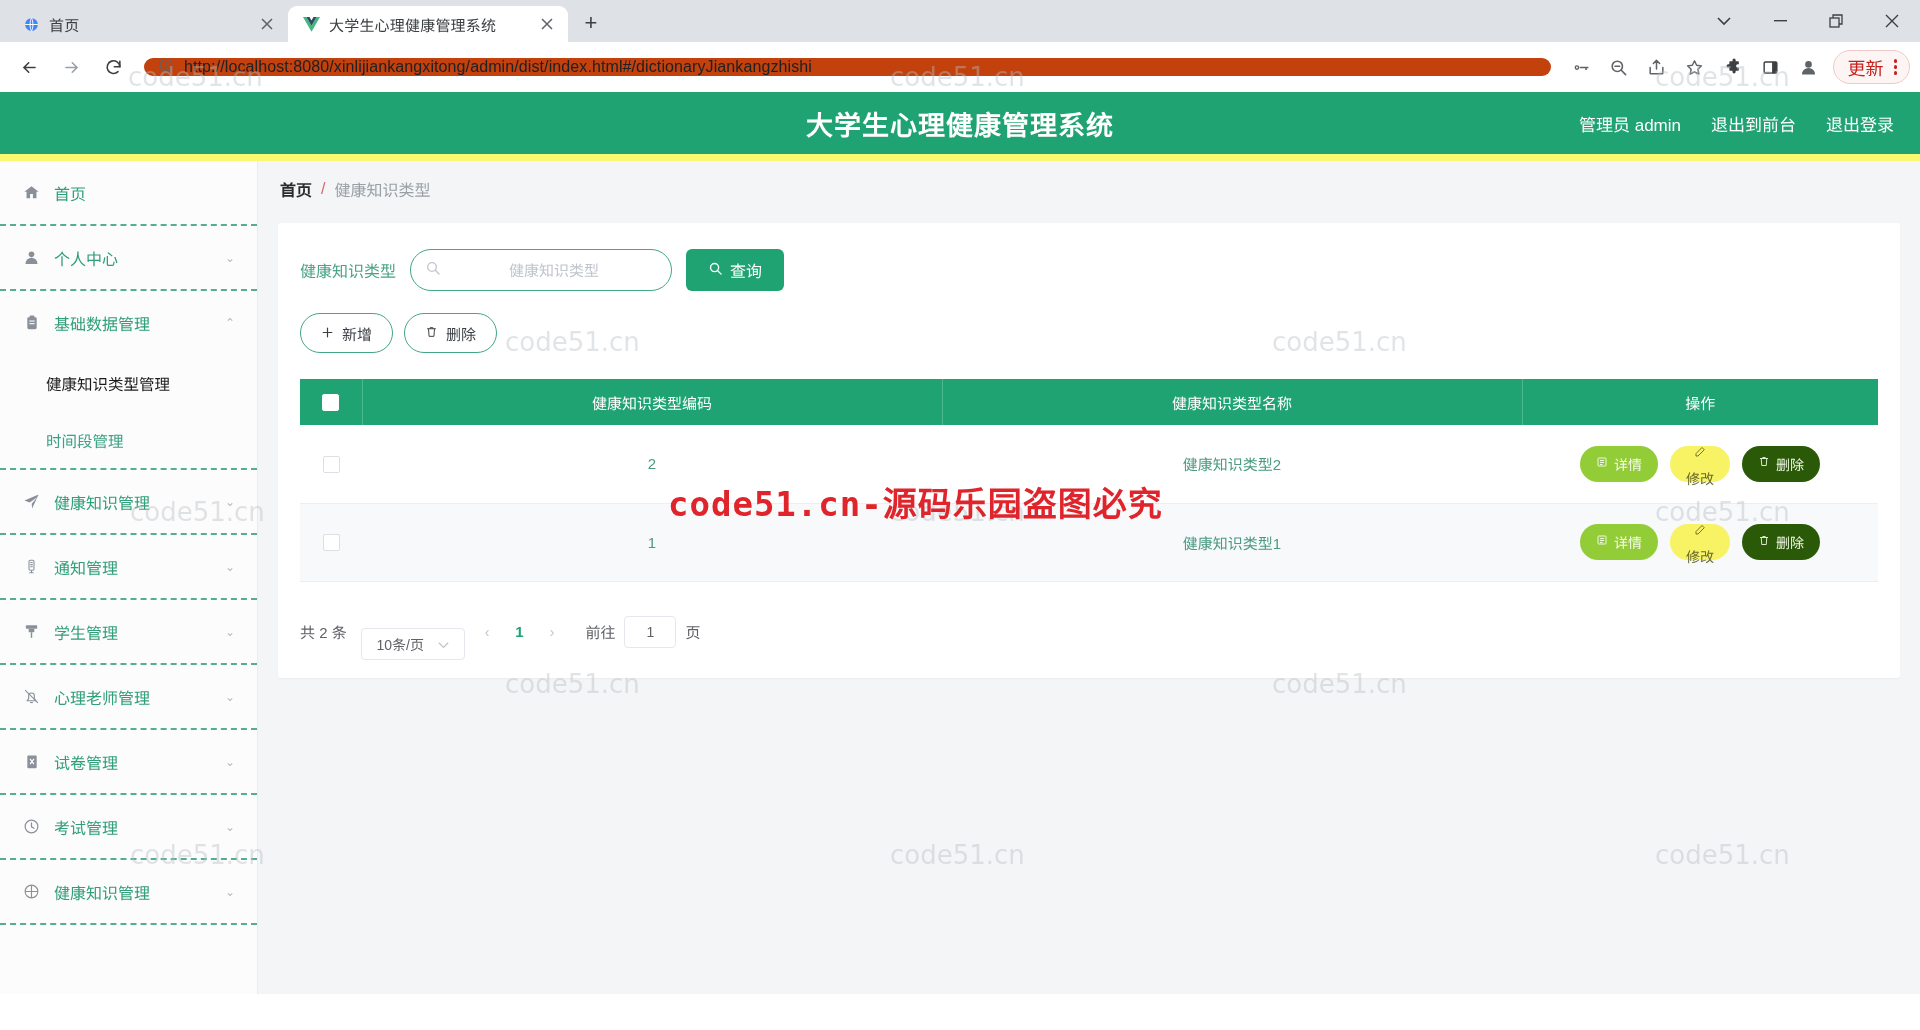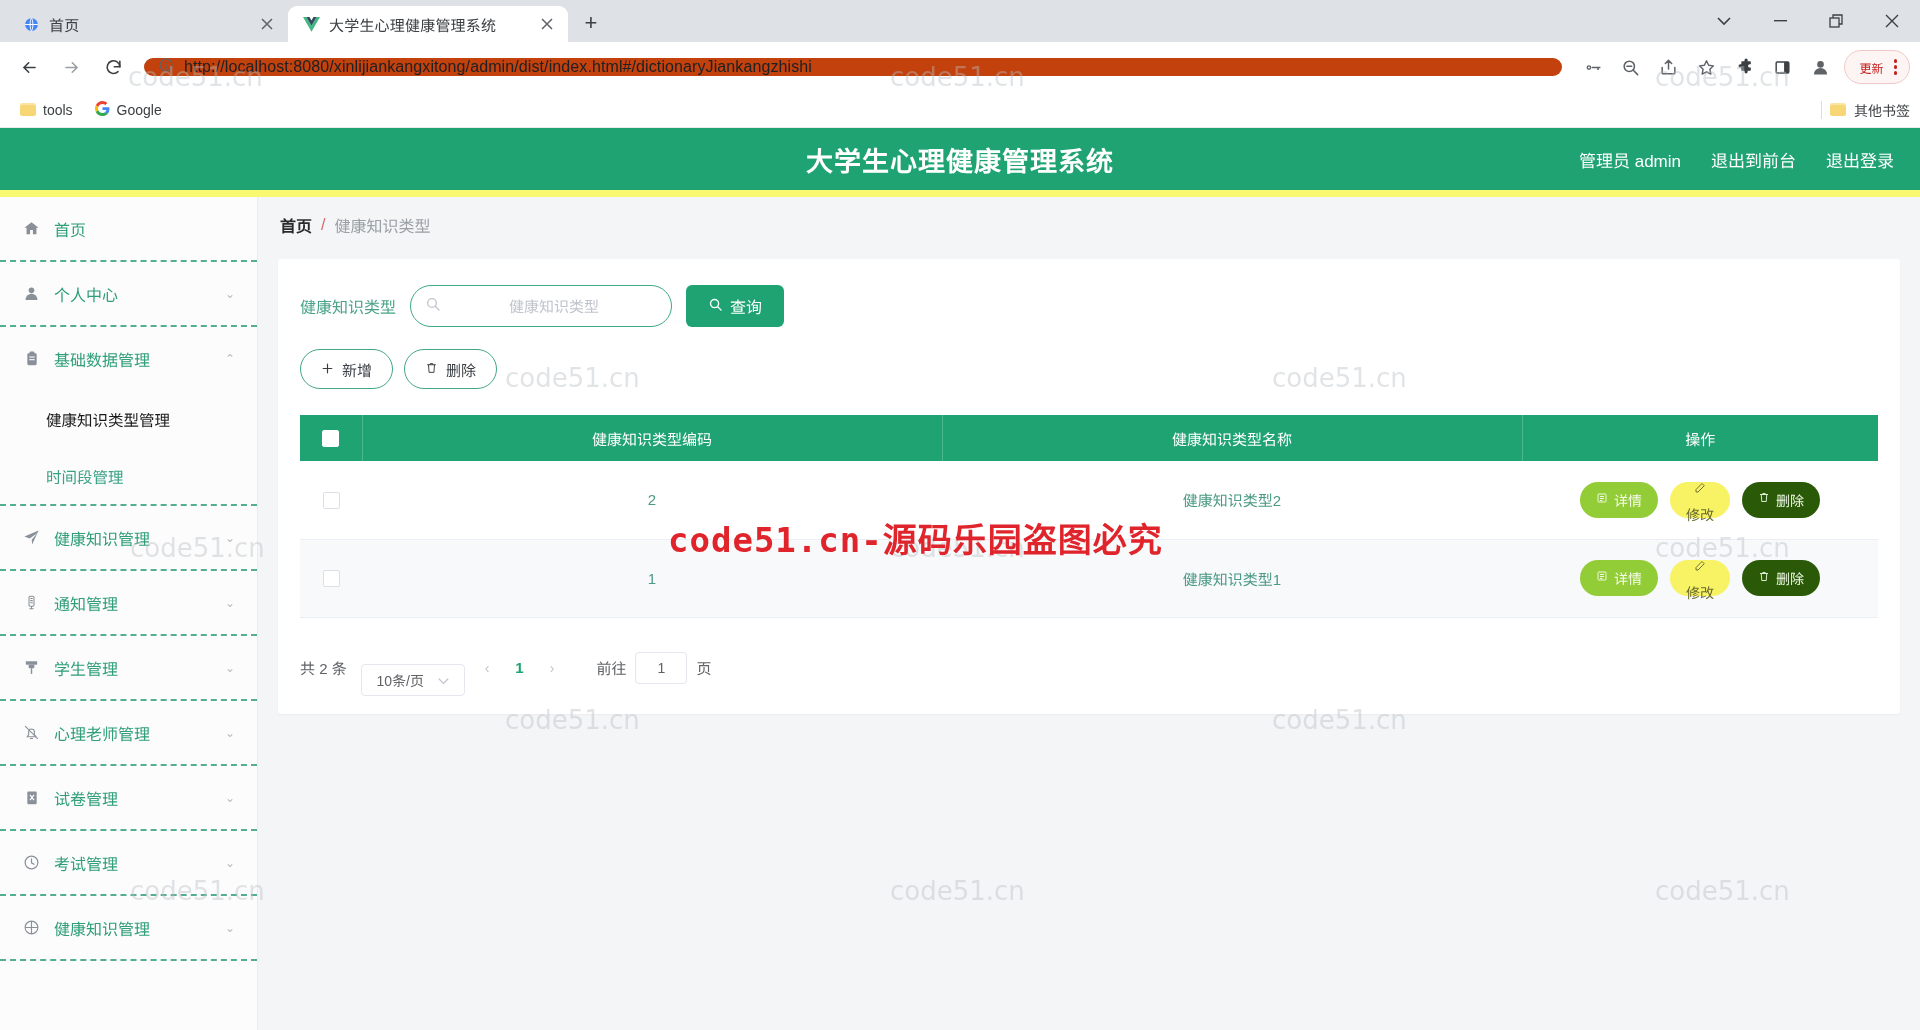--- a/index.html
+++ b/index.html
@@ -53,7 +53,7 @@
   .update-btn {
     display:flex; align-items:center; gap: 4px; height: 34px; padding: 0 6px 0 14px;
     border: 1px solid #f2c9c9; border-radius: 17px; background: #fdf4f4;
-    color: #c5221f; font-size: 12px; margin-left: 4px;
+    color: #c5221f; font-size: 18px; margin-left: 4px;
   }
   .update-dots { display:flex; flex-direction: column; gap: 2.5px; padding: 0 6px; }
   .update-dots i { width: 3.5px; height: 3.5px; border-radius: 50%; background: #c5221f; display:block; }

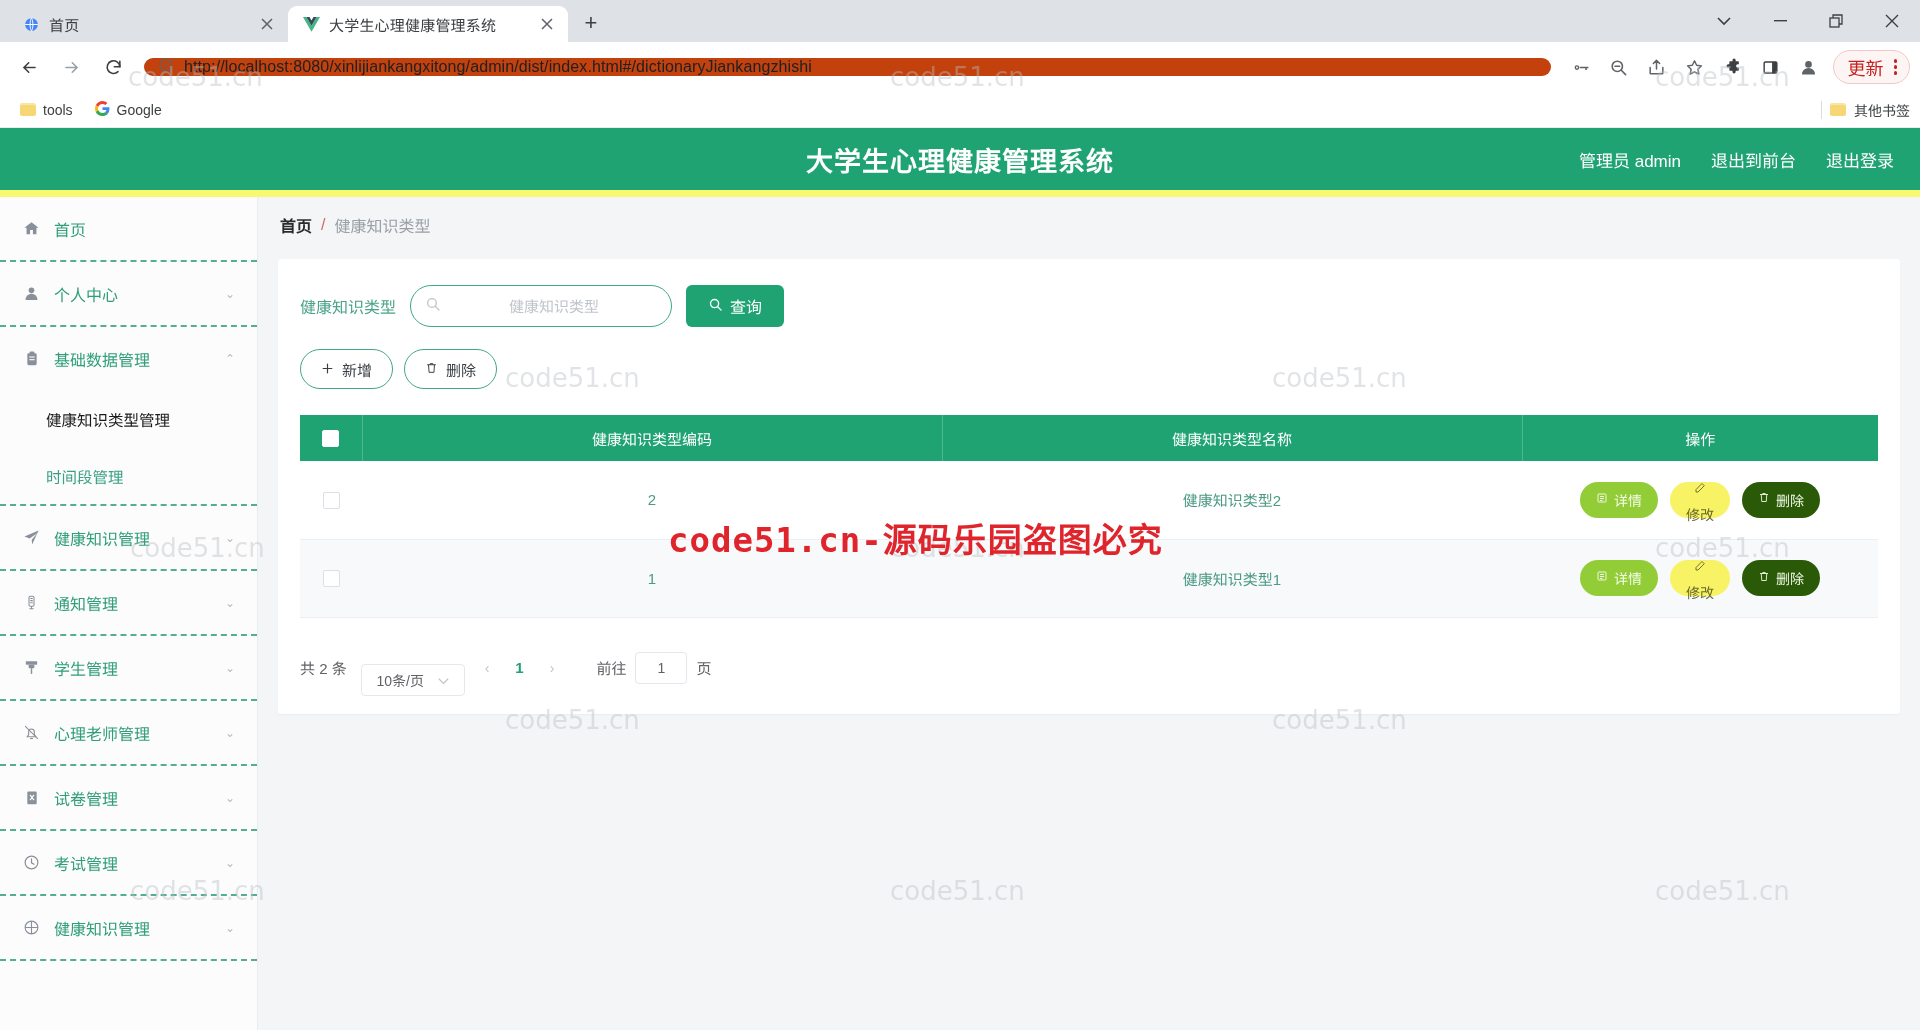--- a/index.html
+++ b/index.html
@@ -342,28 +342,6 @@
     </div>
   </div>
 
-  <div class="bookmarks">
-    <div class="bm">
-      <span class="folder-ico"></span>
-      <span>tools</span>
-    </div>
-    <div class="bm">
-      <span>
-        <svg width="15" height="15" viewBox="0 0 48 48">
-          <path fill="#EA4335" d="M24 9.5c3.5 0 6.6 1.2 9 3.6l6.7-6.7C35.6 2.6 30.2 0 24 0 14.6 0 6.5 5.4 2.6 13.2l7.8 6.1C12.3 13.5 17.6 9.5 24 9.5z"></path>
-          <path fill="#4285F4" d="M46.1 24.6c0-1.6-.2-3.2-.5-4.6H24v9.1h12.5c-.6 3-2.3 5.5-4.8 7.2l7.5 5.8c4.4-4 6.9-10 6.9-17.5z"></path>
-          <path fill="#FBBC05" d="M10.4 28.7a14.5 14.5 0 010-9.4l-7.8-6.1a24 24 0 000 21.6z"></path>
-          <path fill="#34A853" d="M24 48c6.5 0 11.9-2.1 15.9-5.9l-7.5-5.8c-2.1 1.4-4.8 2.2-8.4 2.2-6.4 0-11.7-4-13.6-9.8l-7.8 6.1C6.5 42.6 14.6 48 24 48z"></path>
-        </svg>
-      </span>
-      <span>Google</span>
-    </div>
-    <div class="bm-right">
-      <span class="bm-sep"></span>
-      <span class="folder-ico"></span>
-      <span>其他书签</span>
-    </div>
-  </div>
 
   <div class="page">
 

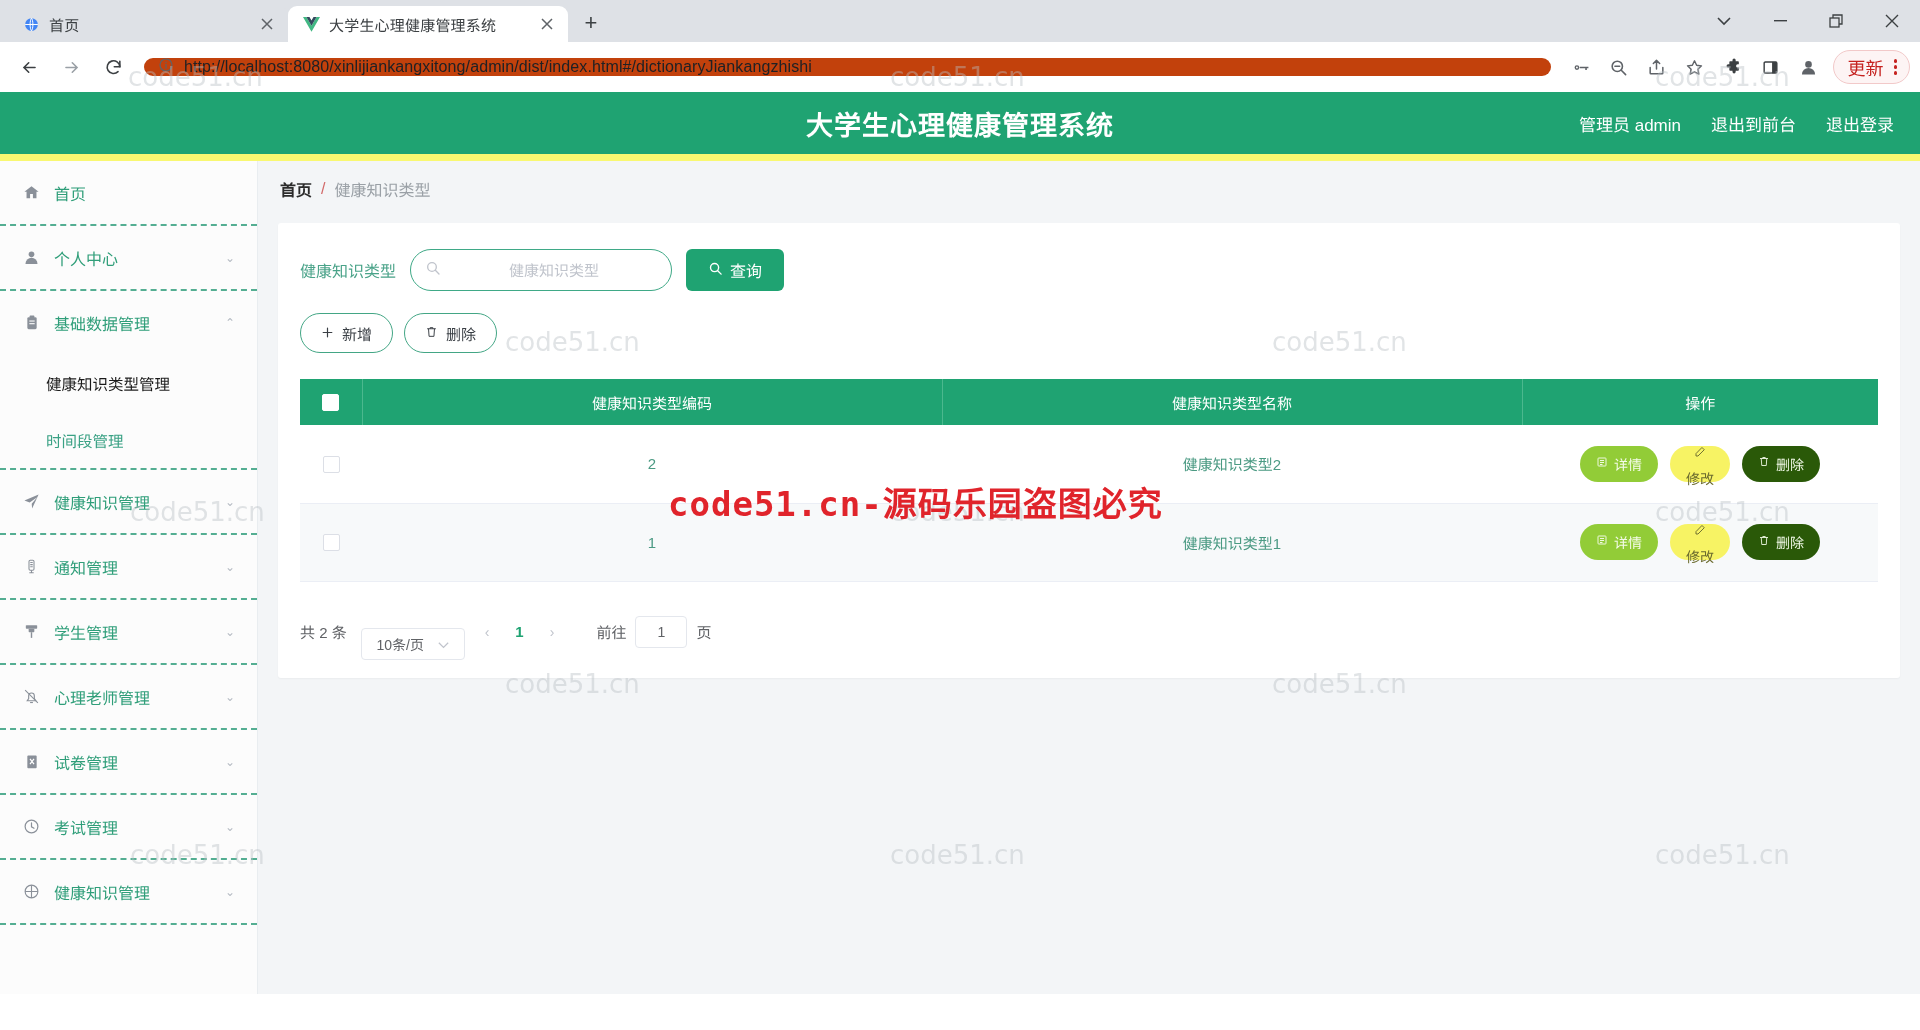--- a/index.html
+++ b/index.html
@@ -183,7 +183,7 @@
   }
   .pg-arrow { color: #c0c4cc; font-size: 14px; padding: 0 6px; }
   .pg-num { color: #1fa372; font-weight: bold; font-size: 15px; padding: 0 6px; }
-  .pg-jump { display:flex; align-items:center; gap: 9px; margin-left: 22px; color:#606266; }
+  .pg-jump { display:flex; align-items:center; gap: 9px; margin-left: 11px; color:#606266; }
   .pg-jump input {
     width: 52px; height: 32px; border: 1px solid #e4e7ed; border-radius: 4px;
     text-align: center; font-size: 14px; color: #606266; outline: none;

